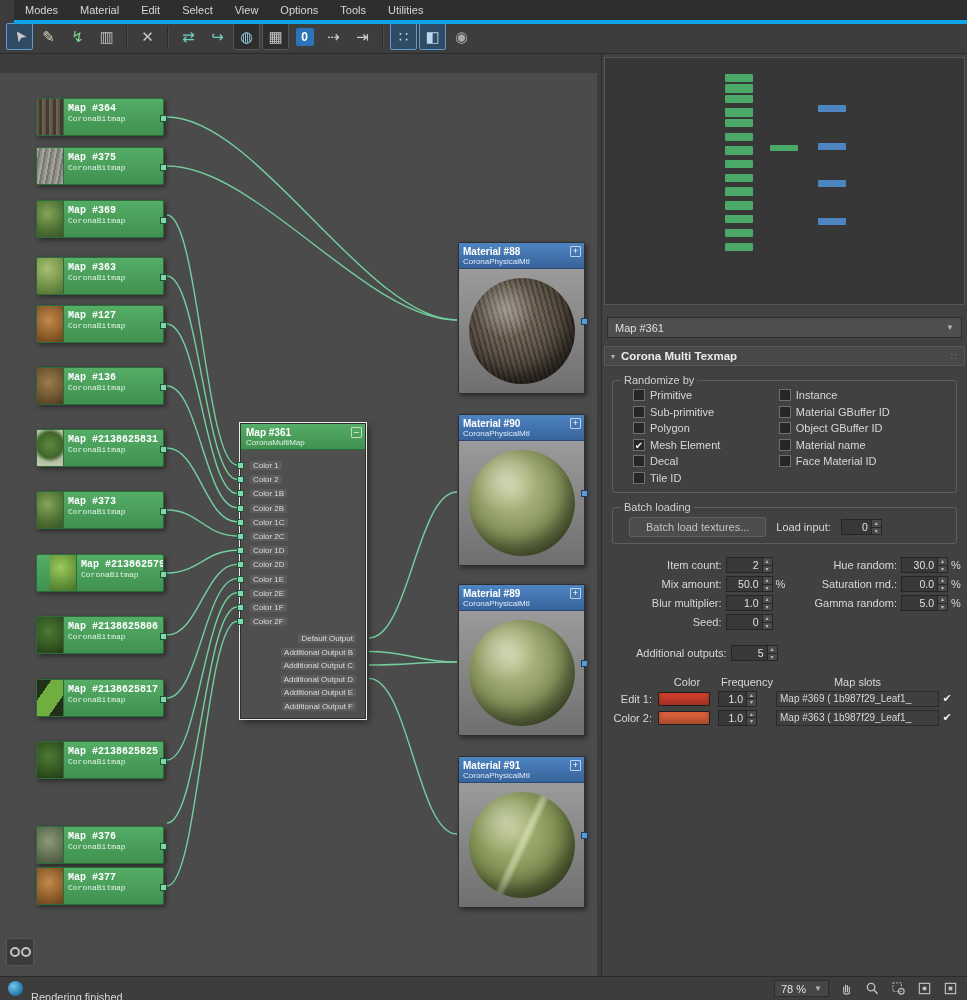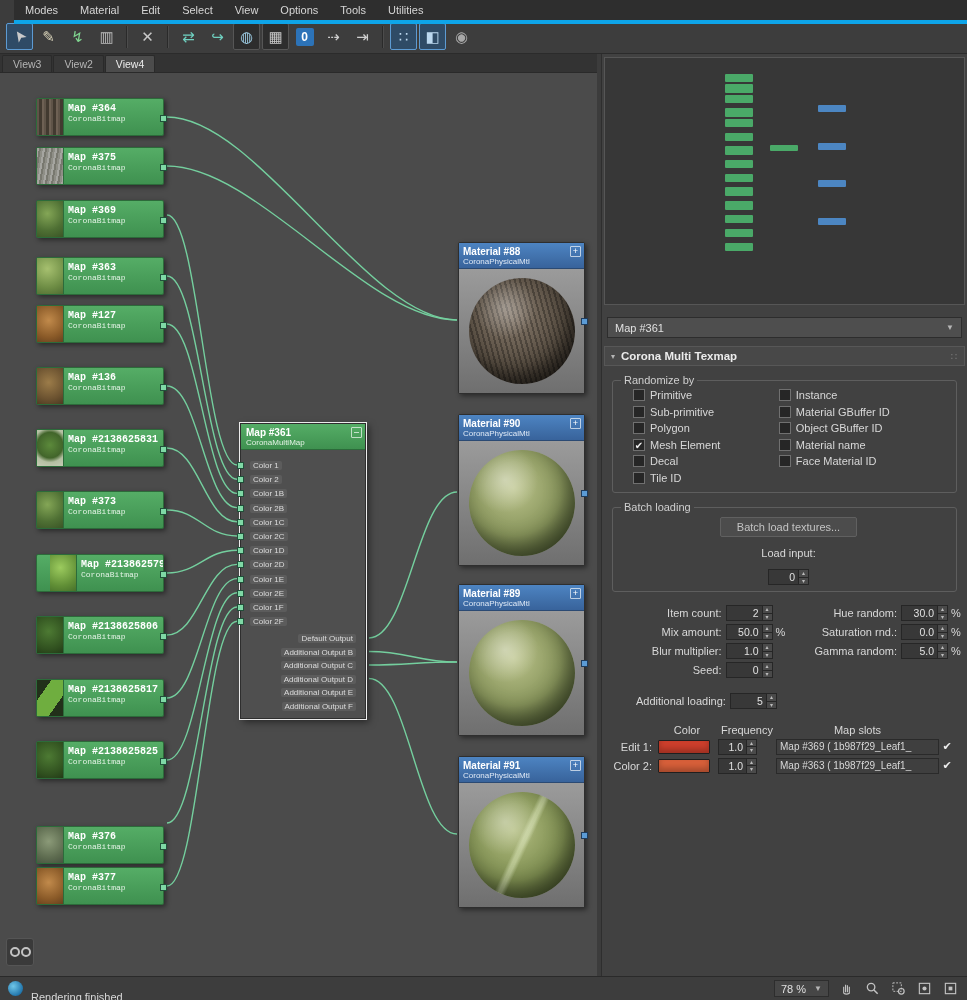--- a/index.html
+++ b/index.html
@@ -221,11 +221,6 @@
     </div>
 
   <div class="main-left">
-    <div class="tabs" id="tabs">
-        <div class="tab">View3</div>
-        <div class="tab">View2</div>
-        <div class="tab active">View4</div>
-      </div>
     <div class="graph" id="graph">
       <svg id="wires" width="597" height="903">
           <path d="M167,44 C257,44 367,247 457,247" fill="none" stroke="#74cf9e" stroke-width="1.4"></path>

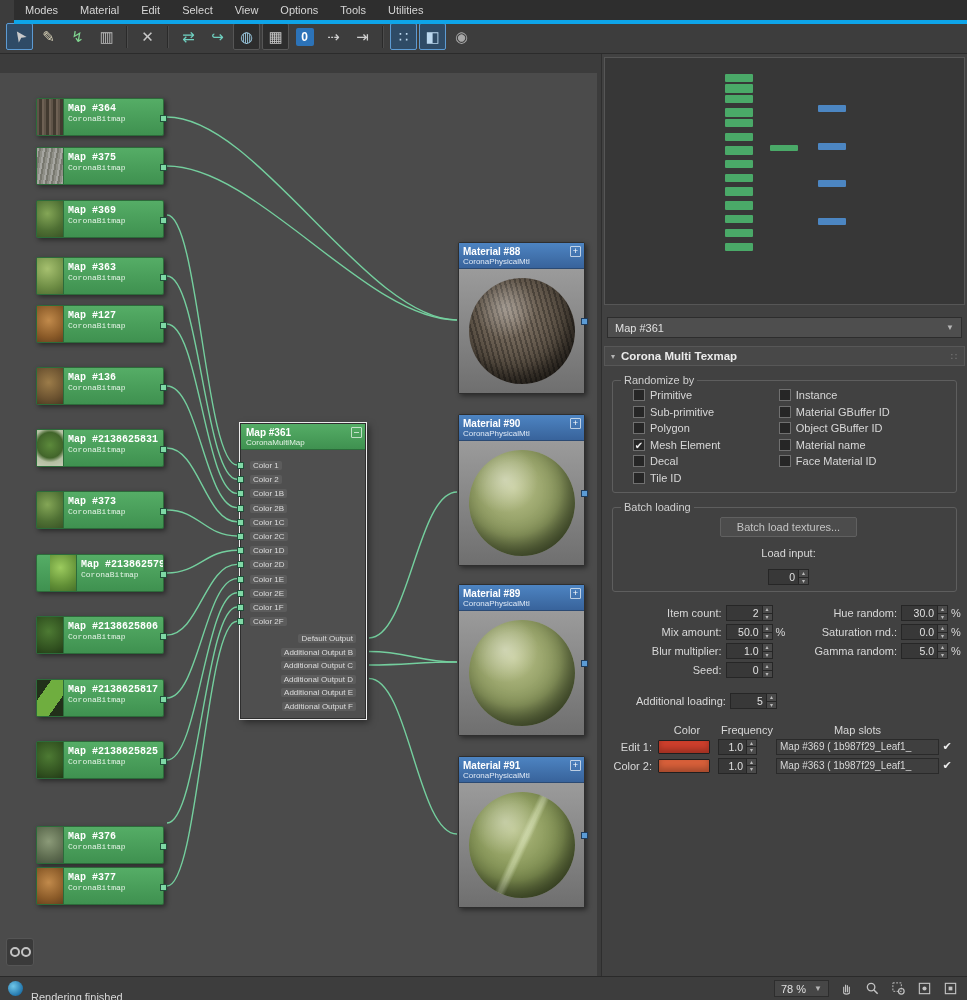--- a/index.html
+++ b/index.html
@@ -118,7 +118,7 @@
   .ckrow { display:flex; align-items:center; gap:5px; height:16.5px; color:#d8d8d8; }
   .ckbox { width:12px; height:12px; background:#262626; border:1px solid #707070; font-size:10px;
     line-height:11px; color:#f0f0f0; text-align:center; flex:none; }
-  .batchrow { display:flex; align-items:center; gap:10px; padding:3px 2px 0 10px;flex-direction:column; }
+  .batchrow { display:flex; align-items:center; gap:10px; padding:3px 2px 0 10px; }
   .btn { background:#4c4c4c; border:1px solid #606060; border-radius:2px; color:#c3c3c3; font-size:11px;
     padding:3px 16px; font-family:"Liberation Sans",sans-serif; }
   .spinner { display:inline-flex; height:16px; flex:none; }

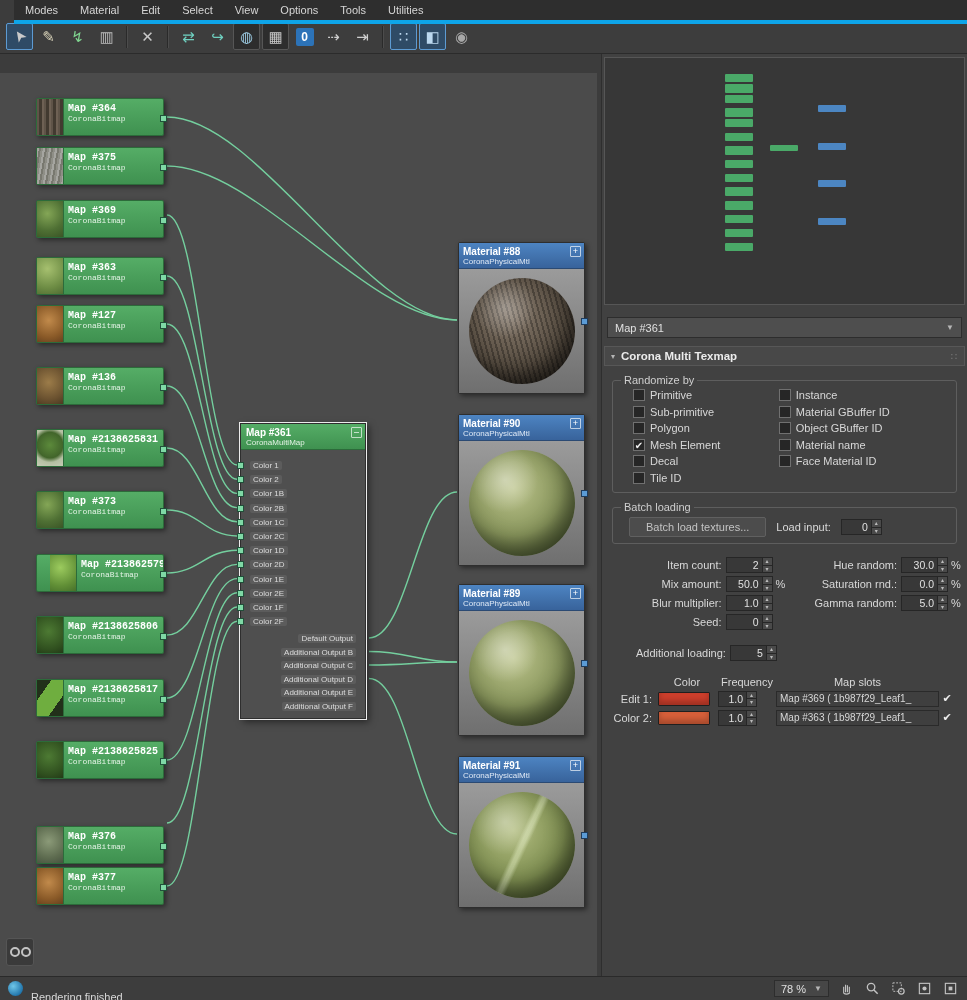--- a/index.html
+++ b/index.html
@@ -614,7 +614,7 @@
         <div class="pcell"></div>
       </div>
     <div class="addout" id="addout">
-        <span class="plabel2">Additional loading:</span>
+        <span class="plabel2">Additional outputs:</span>
         <span class="spinner">
           <span class="spin-val" style="width: 36px;">5</span>
           <span class="spin-btns">

